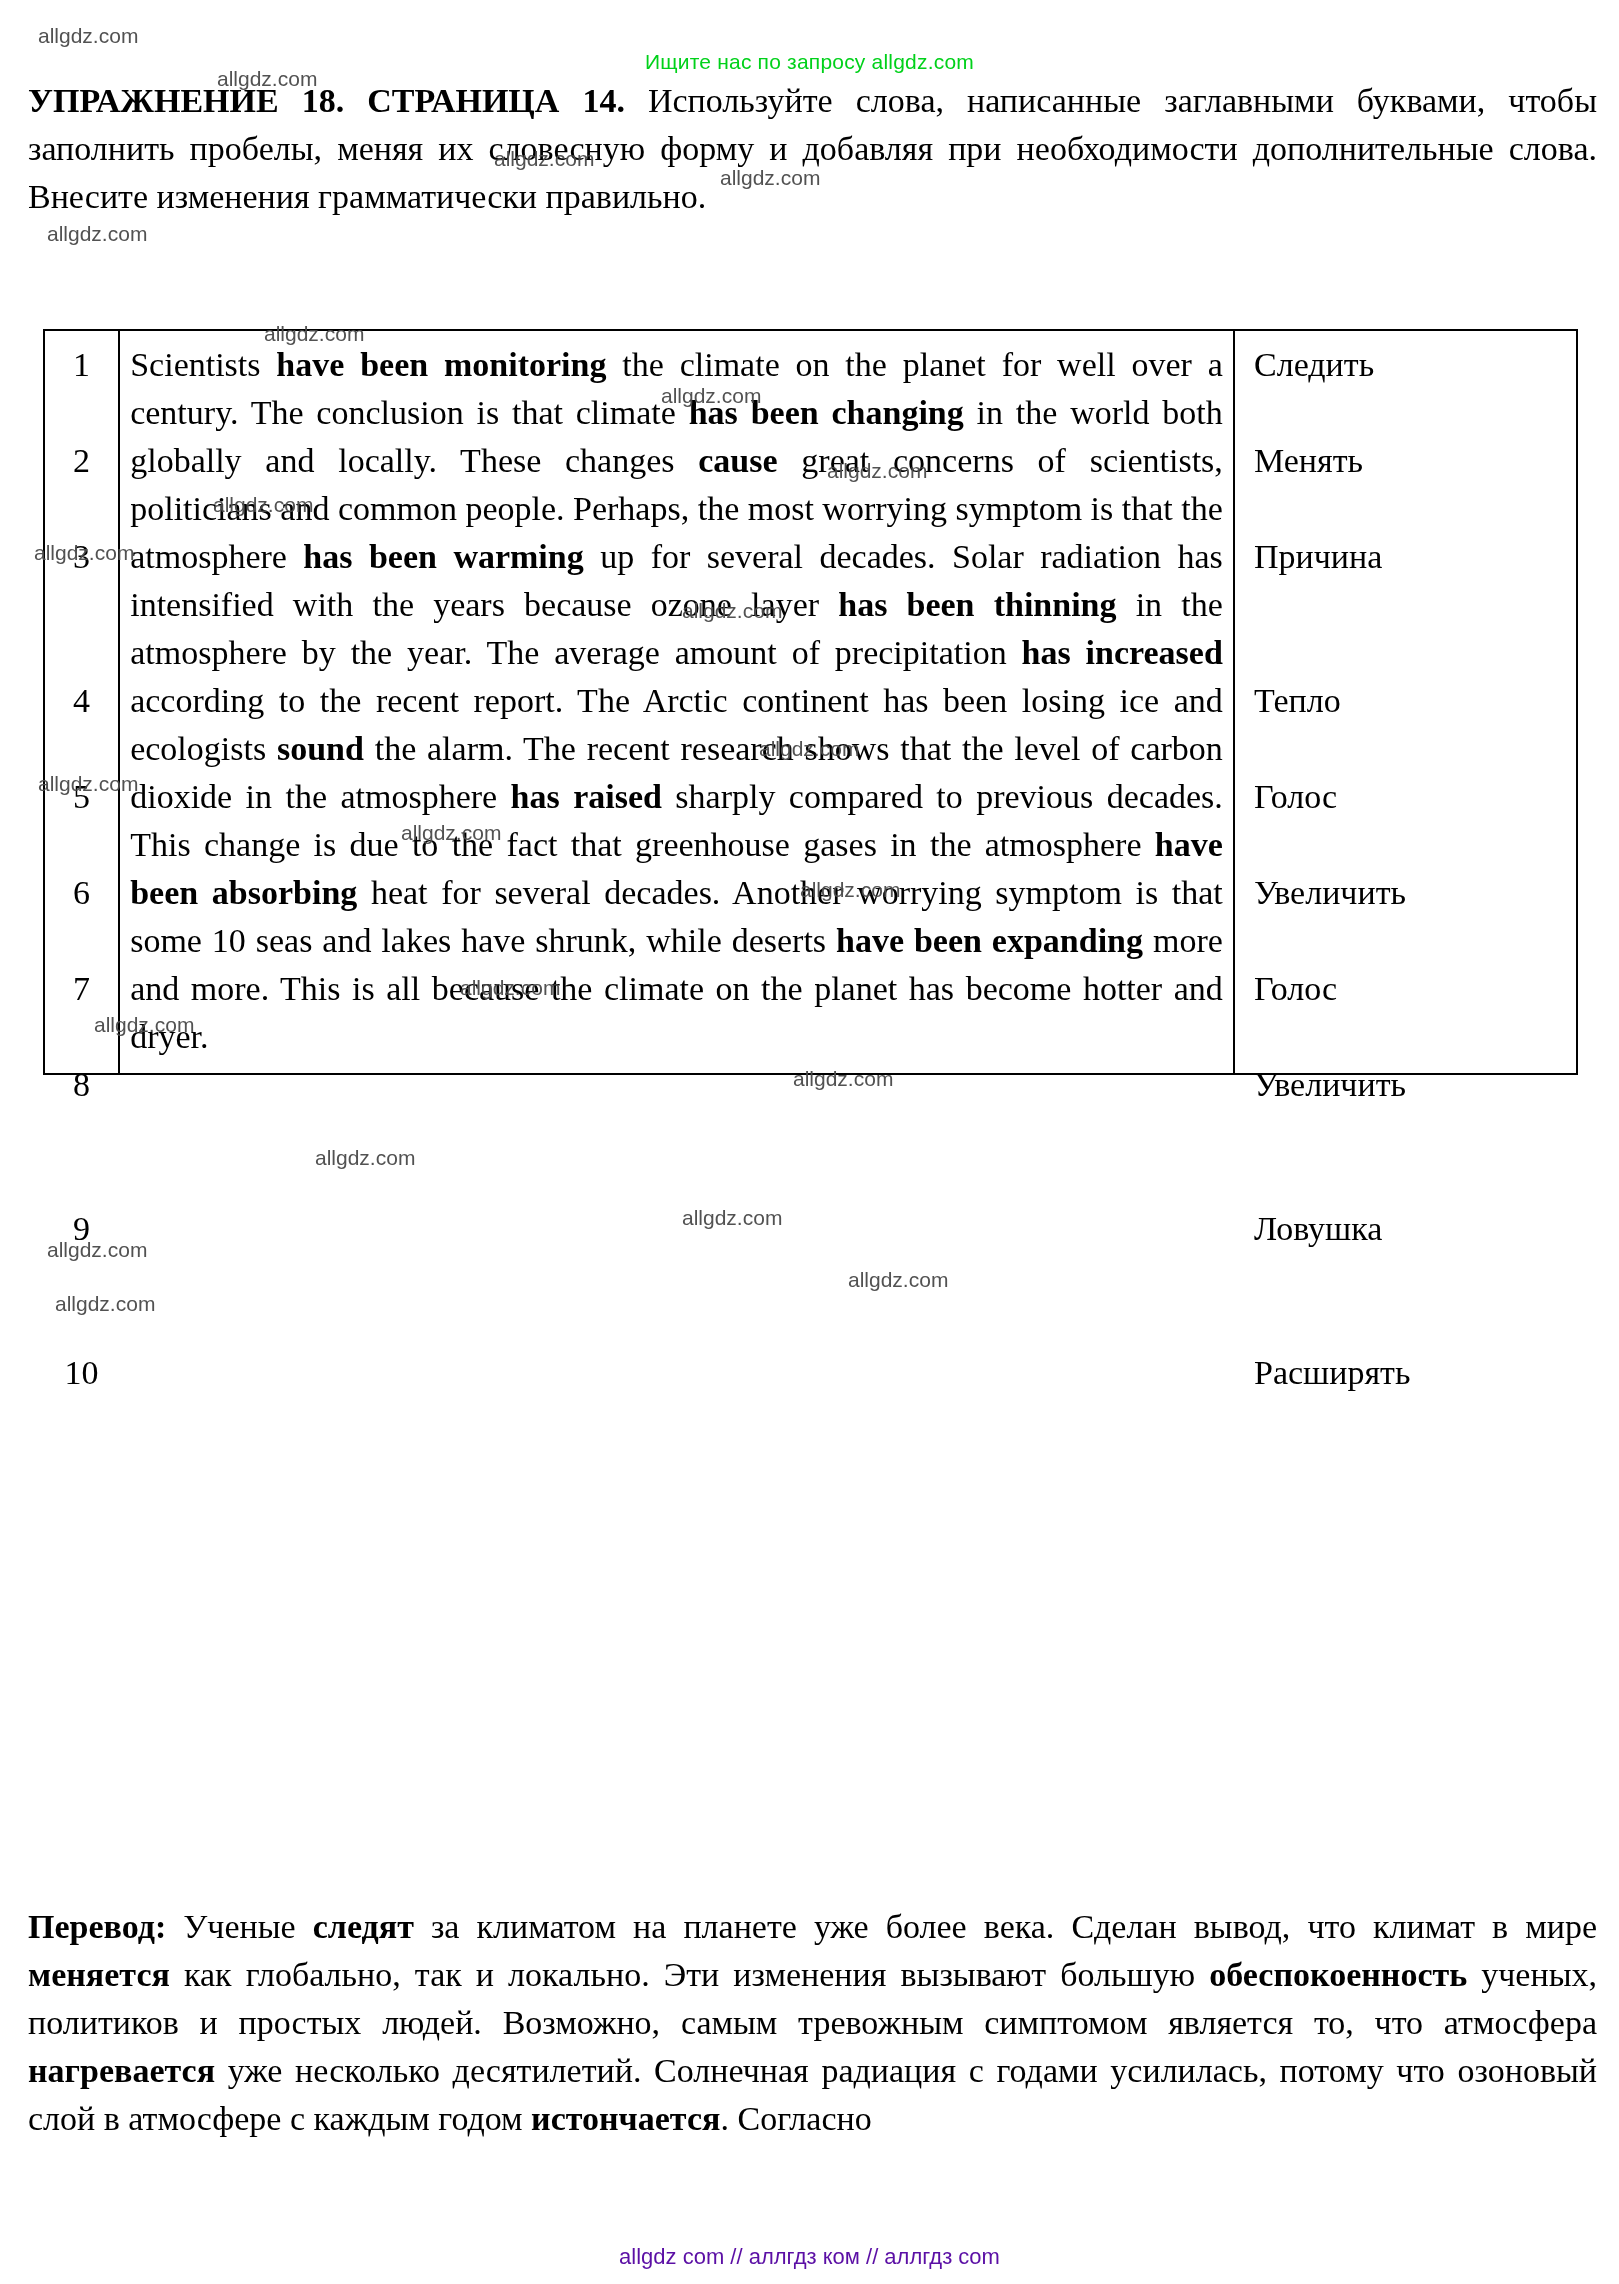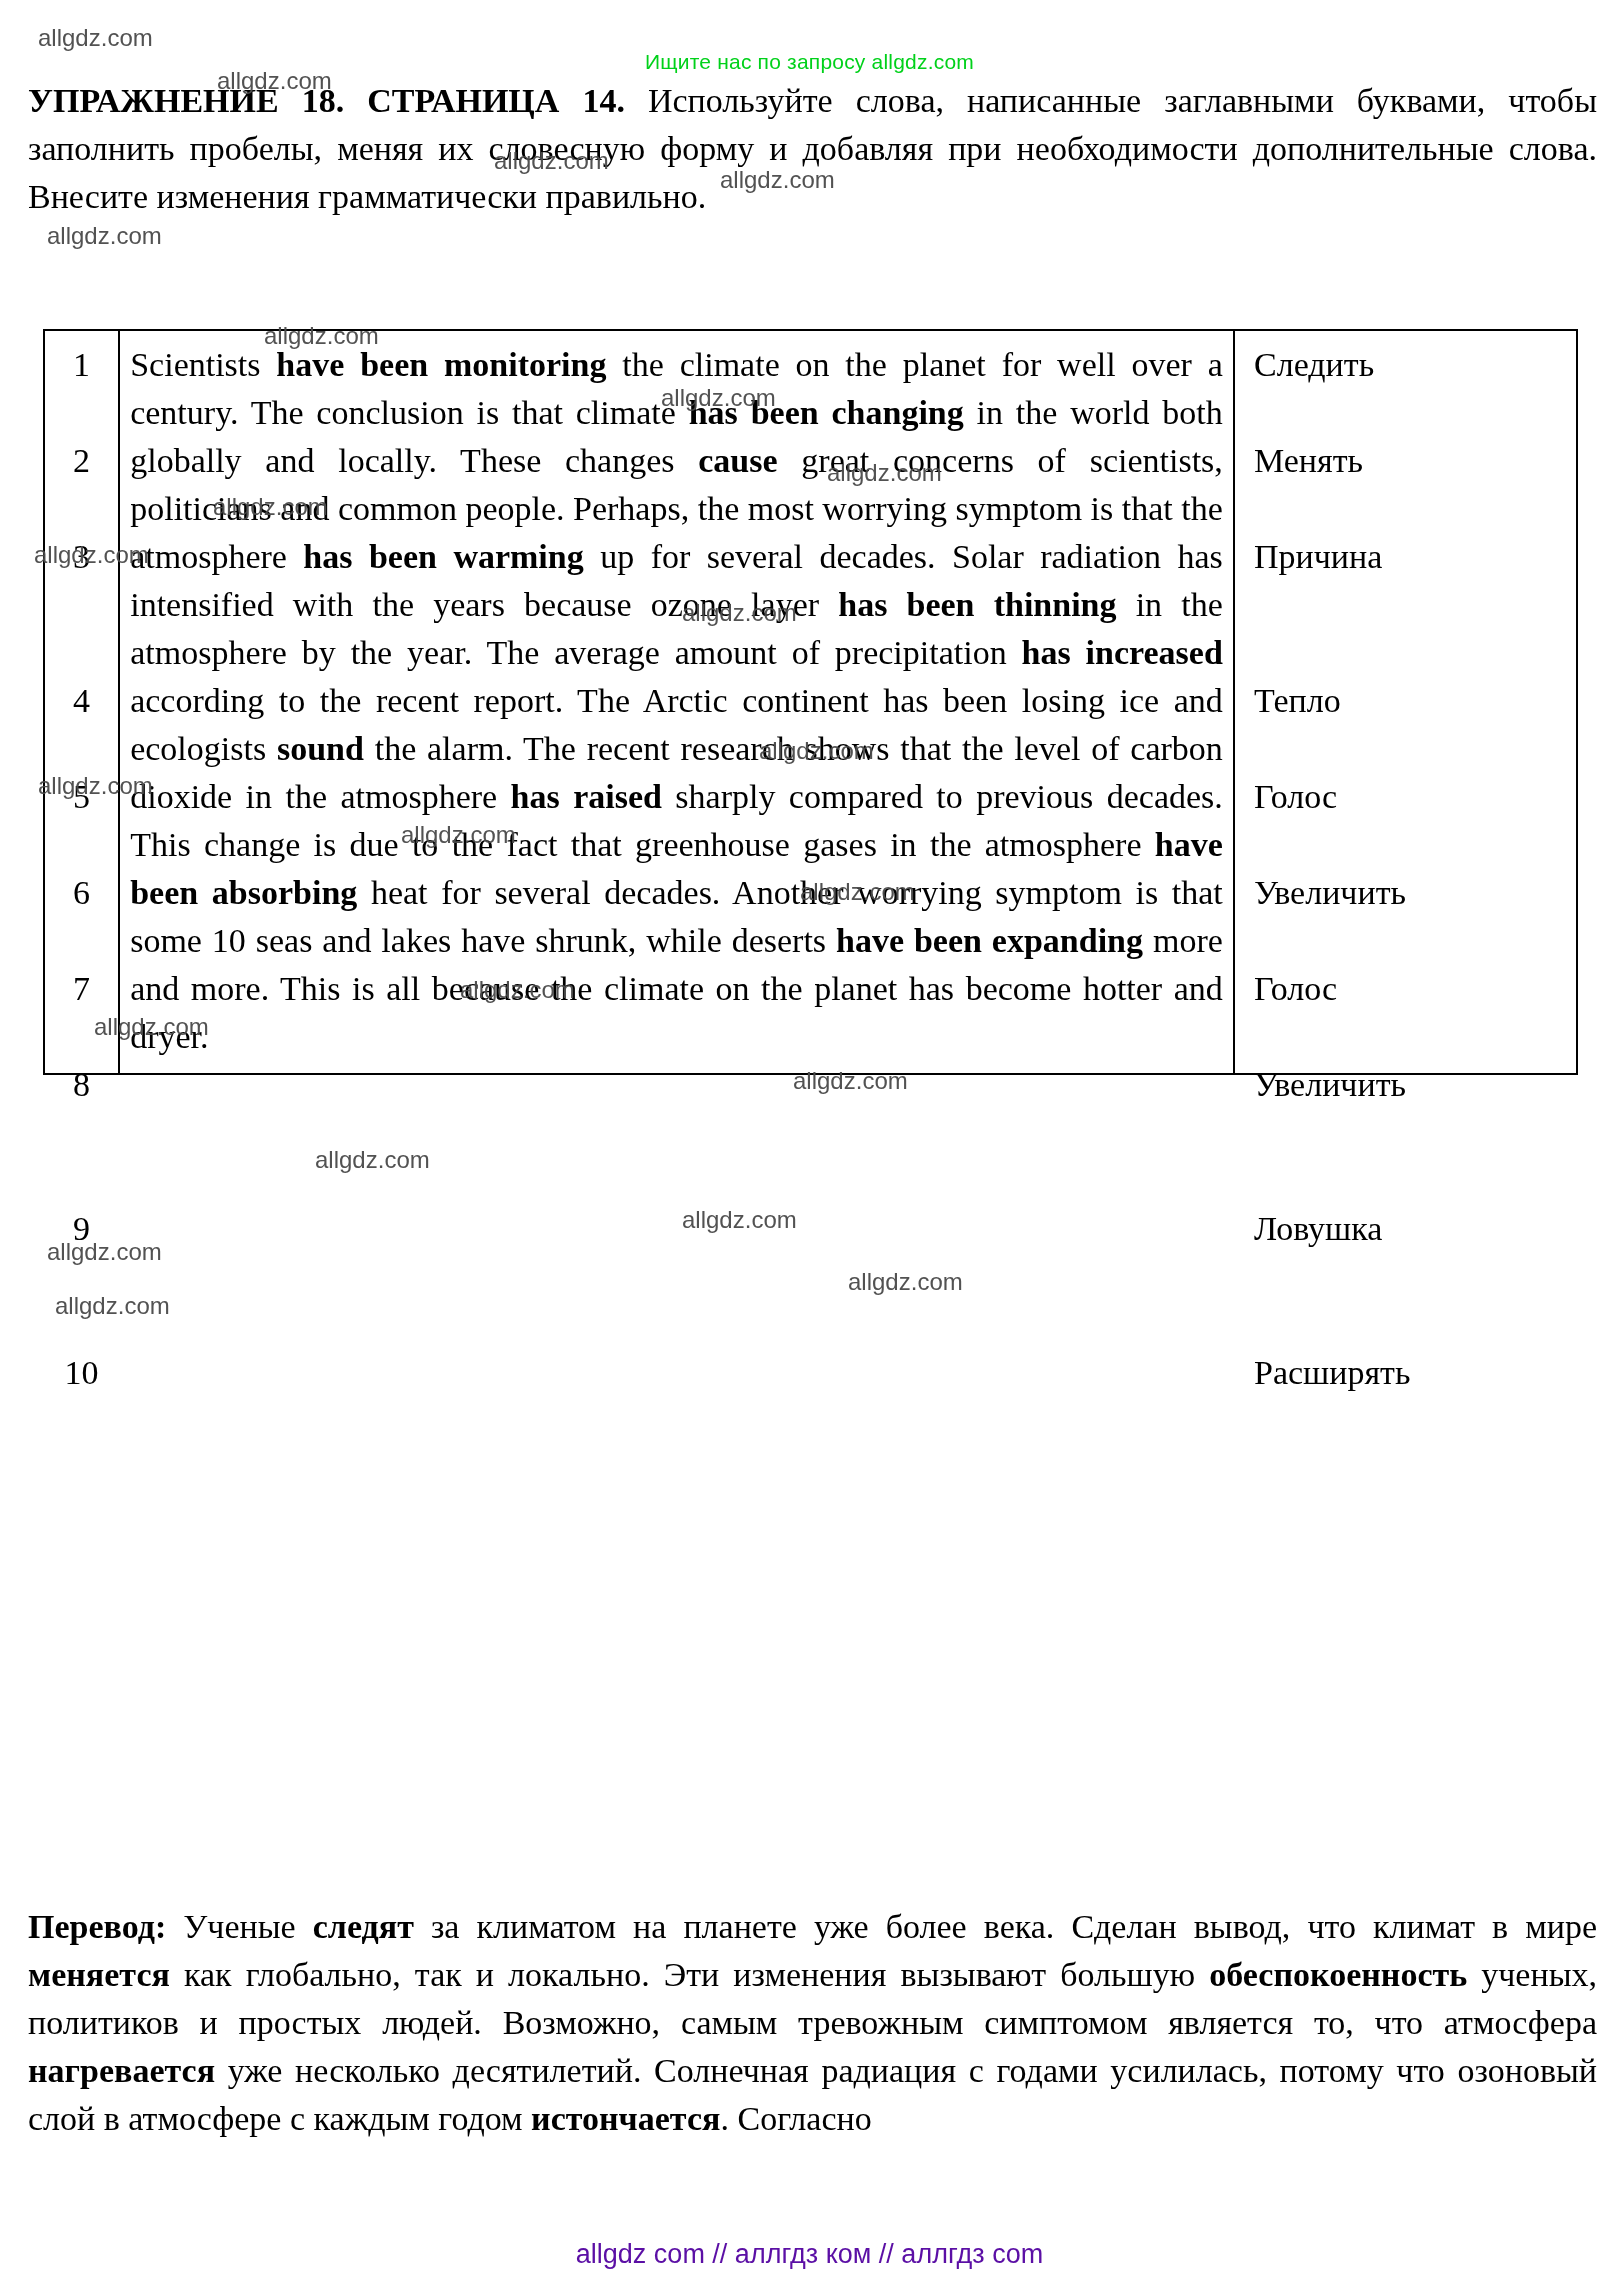--- a/index.html
+++ b/index.html
@@ -34,7 +34,7 @@
   .wm {
     position: absolute;
     font-family: "Liberation Sans", "DejaVu Sans", sans-serif;
-    font-size: 24px;
+    font-size: 21px;
     color: #4b4b4b;
     white-space: nowrap;
     pointer-events: none;

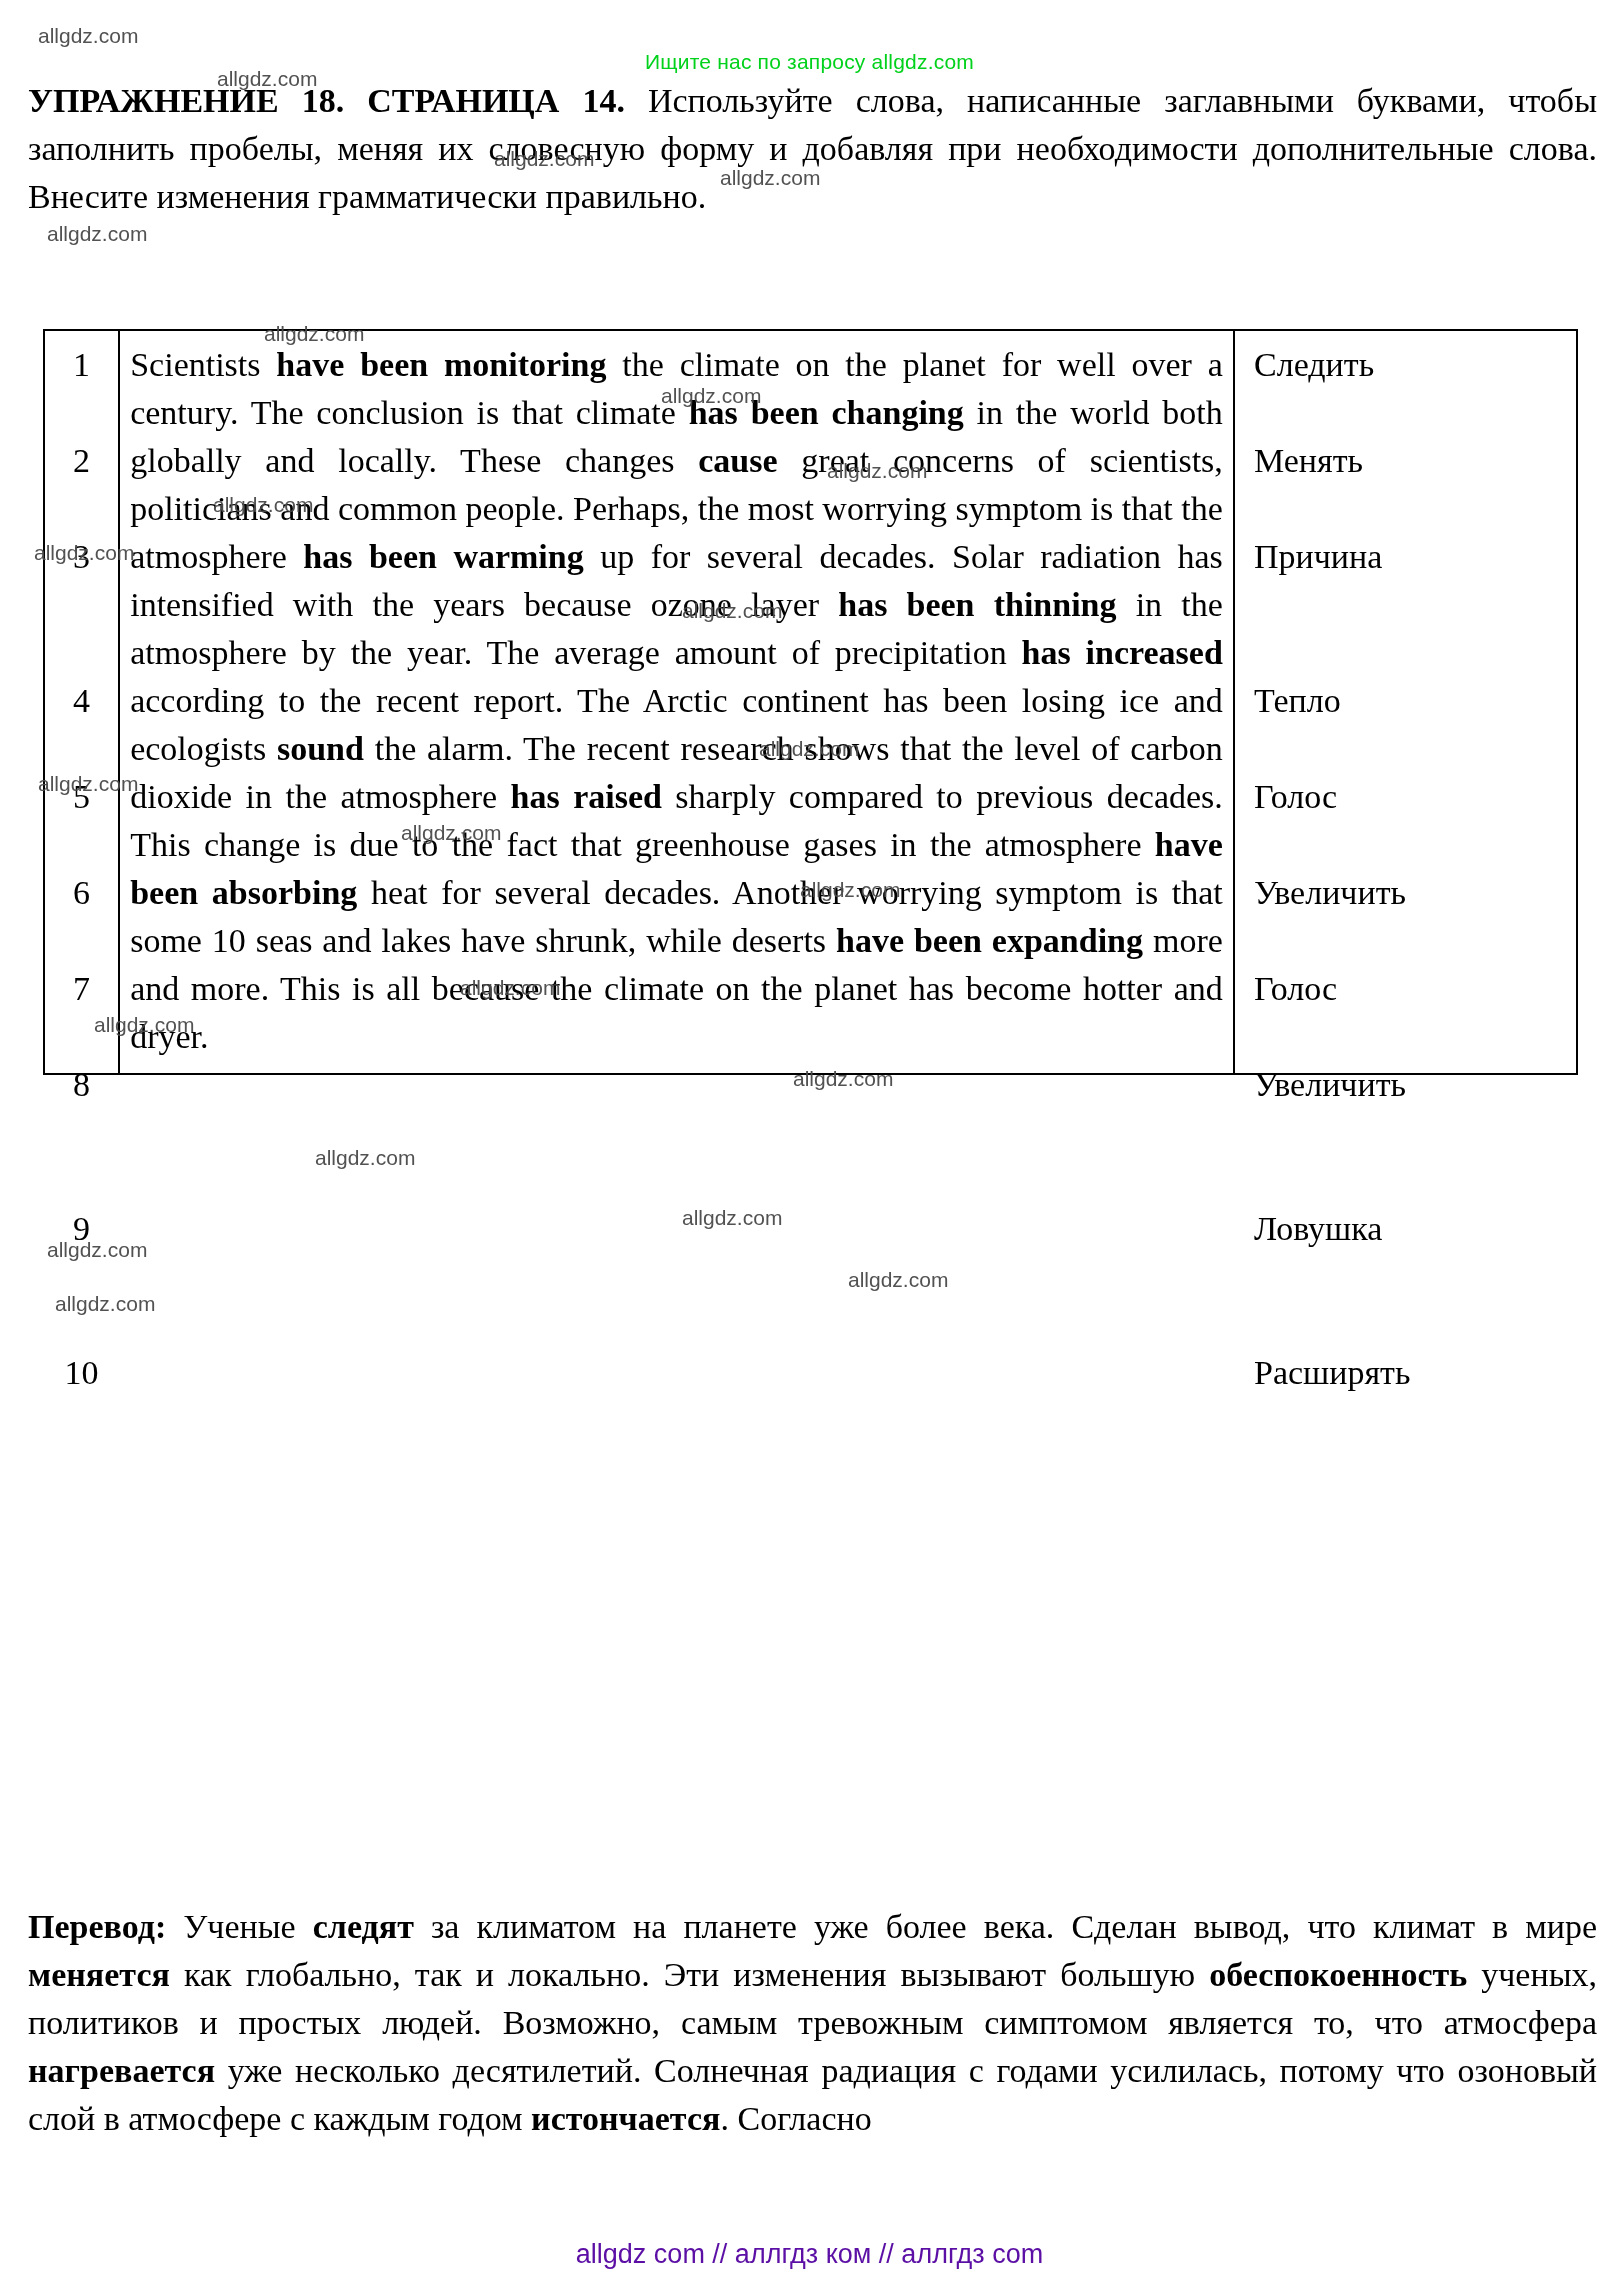--- a/index.html
+++ b/index.html
@@ -128,7 +128,7 @@
     width: 100%;
     text-align: center;
     font-family: "Liberation Sans", sans-serif;
-    font-size: 27px;
+    font-size: 22px;
     color: #5b0fa5;
   }
 </style>

